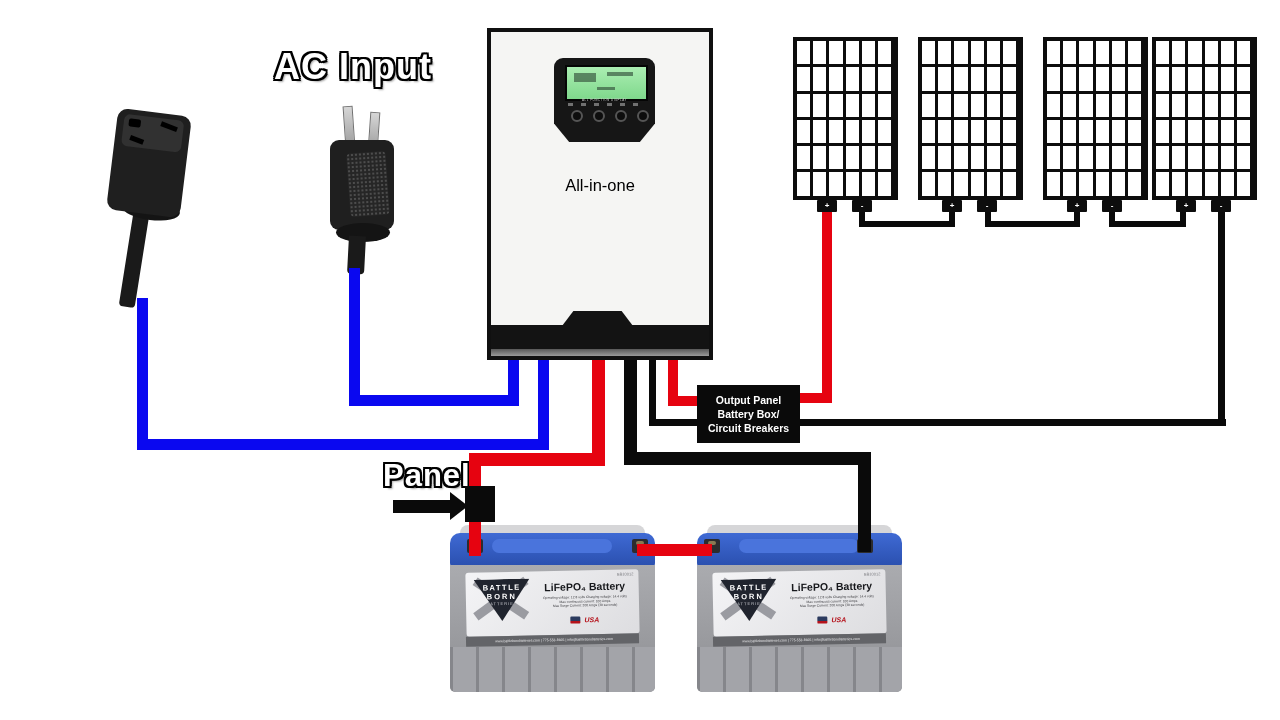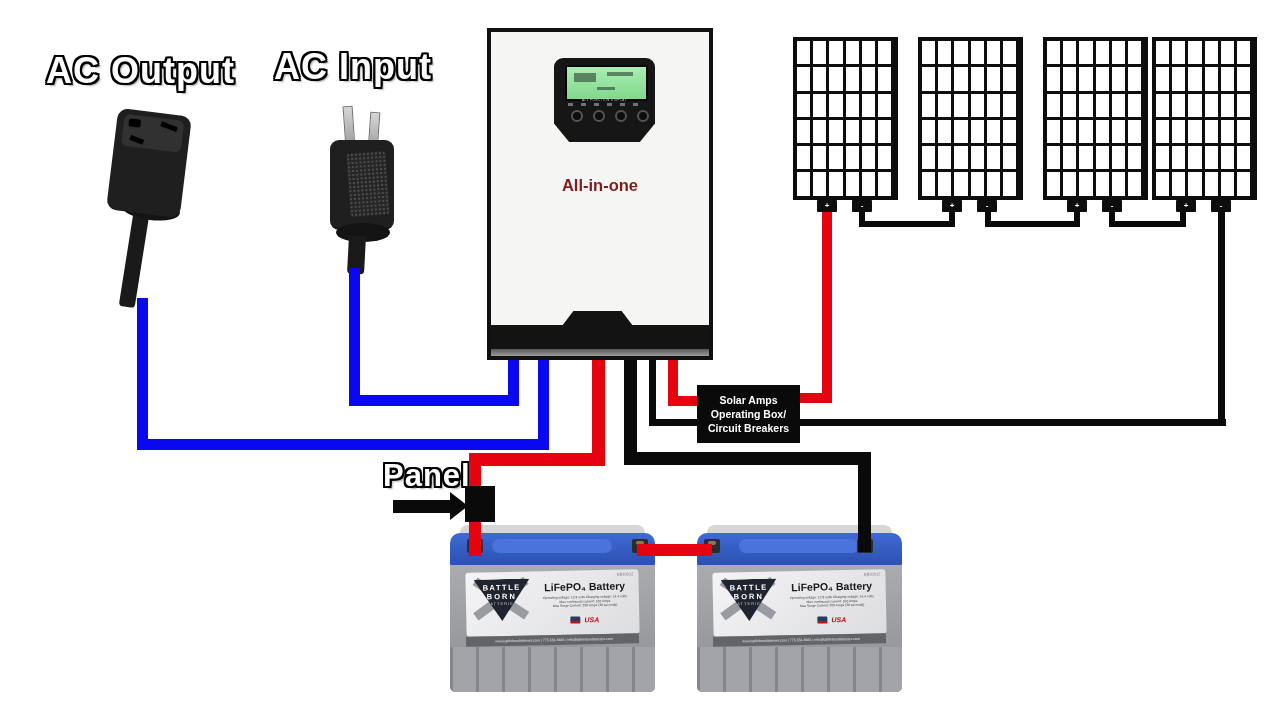--- a/index.html
+++ b/index.html
@@ -93,7 +93,6 @@
 
 <div id="canvas">
 
-  <div class="outline-label" style="left:46px;top:50px;font-size:36px;">AC Output</div>
   <div class="outline-label" style="left:274px;top:46px;font-size:36px;text-align:center;">AC Input</div>
   <div class="outline-label" style="left:383px;top:458px;font-size:31px;">Panel</div>
 

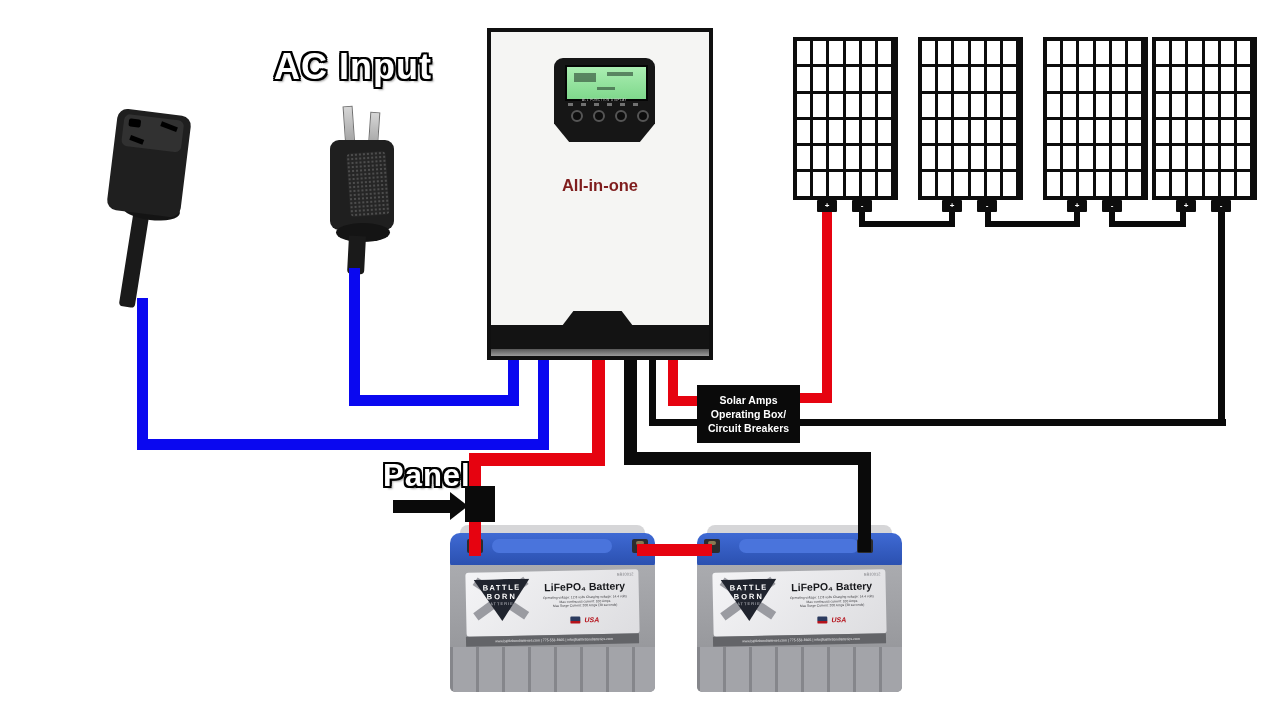--- a/index.html
+++ b/index.html
@@ -26,8 +26,8 @@
     font-size:6px;transform:scale(.5);transform-origin:50% 0;letter-spacing:1px;white-space:nowrap;}
   #inv-dashes{position:absolute;left:14px;top:45px;width:73px;height:3px;opacity:.55;
     background:repeating-linear-gradient(90deg,#bbb 0 5px,transparent 5px 13px);}
-  .inv-name{position:absolute;left:0;width:100%;text-align:center;font-weight:bold;
-    color:#7f1d1d;font-size:16.5px;}
+  .inv-name{position:absolute;left:0;width:100%;text-align:center;font-weight:normal;
+    color:#000000;font-size:16.5px;}
   #inv-band{position:absolute;left:0;top:293px;width:100%;height:24px;background:#131313;}
   #inv-trap{position:absolute;left:71px;top:279px;width:71px;height:15px;background:#131313;
     clip-path:polygon(16% 0,84% 0,100% 100%,0 100%);}

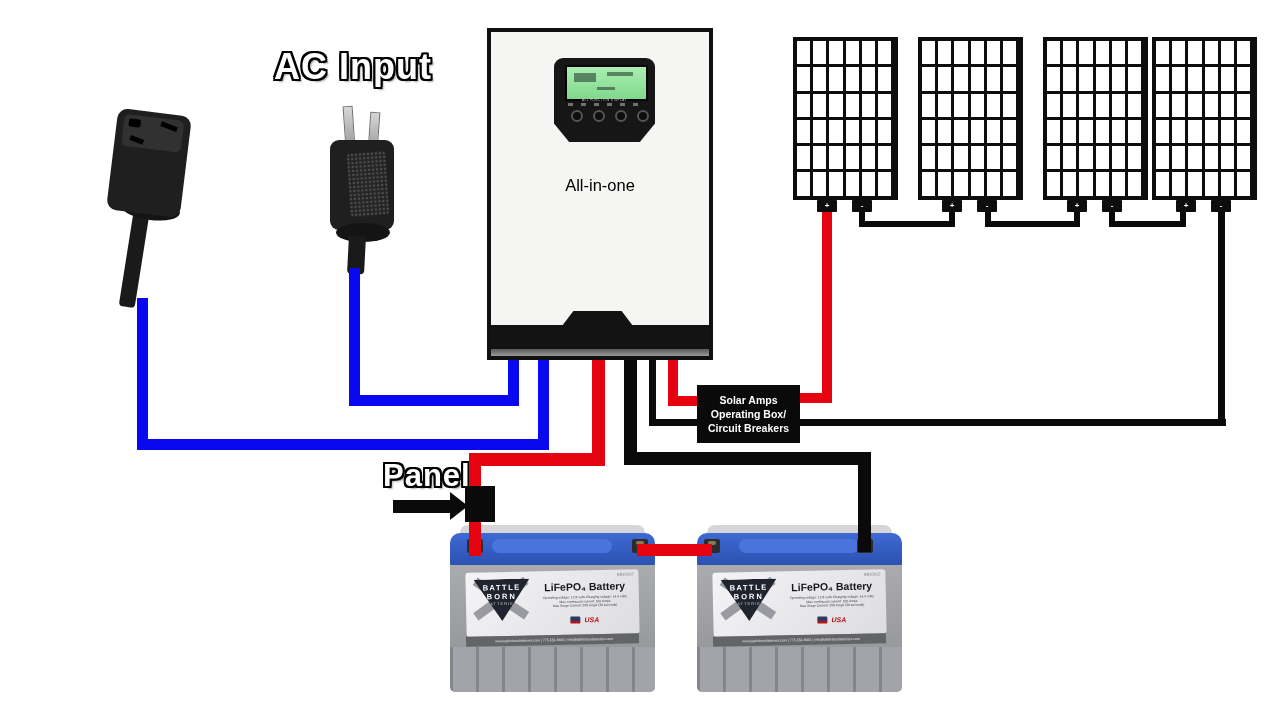--- a/index.html
+++ b/index.html
@@ -188,7 +188,7 @@
   <div class="pv-tab" style="left:1211px;">-</div>
 
   <div id="combiner">
-    <div>Solar Amps</div>
+    <div>Output Panel</div>
     <div>Operating Box/</div>
     <div>Circuit Breakers</div>
   </div>

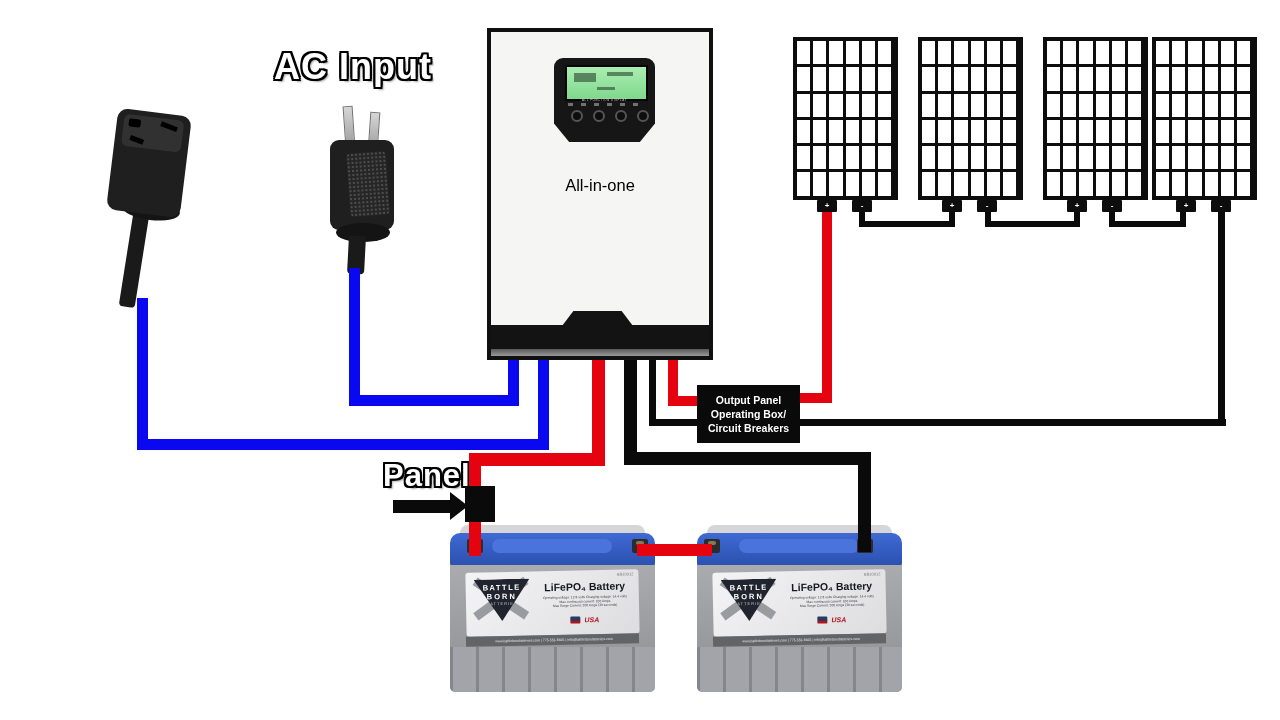--- a/index.html
+++ b/index.html
@@ -189,7 +189,7 @@
 
   <div id="combiner">
     <div>Output Panel</div>
-    <div>Operating Box/</div>
+    <div>Battery Box/</div>
     <div>Circuit Breakers</div>
   </div>
 

